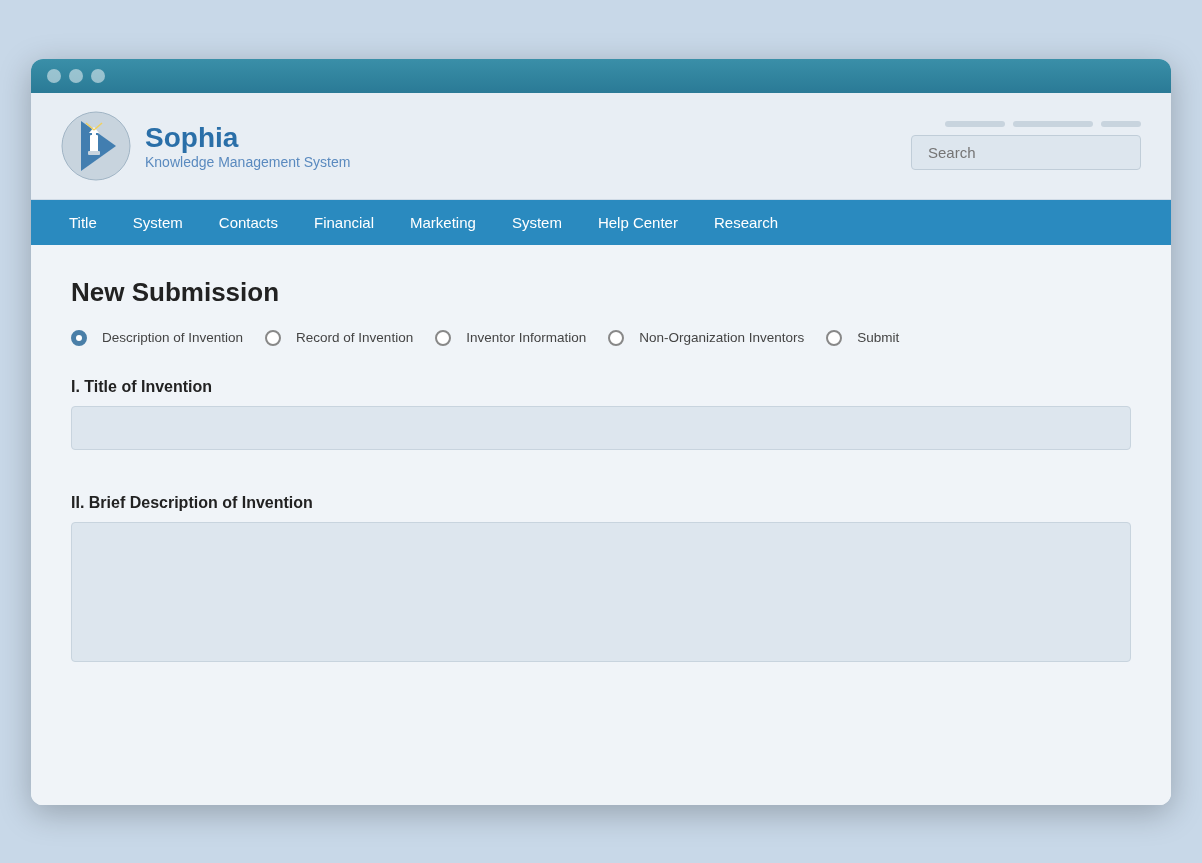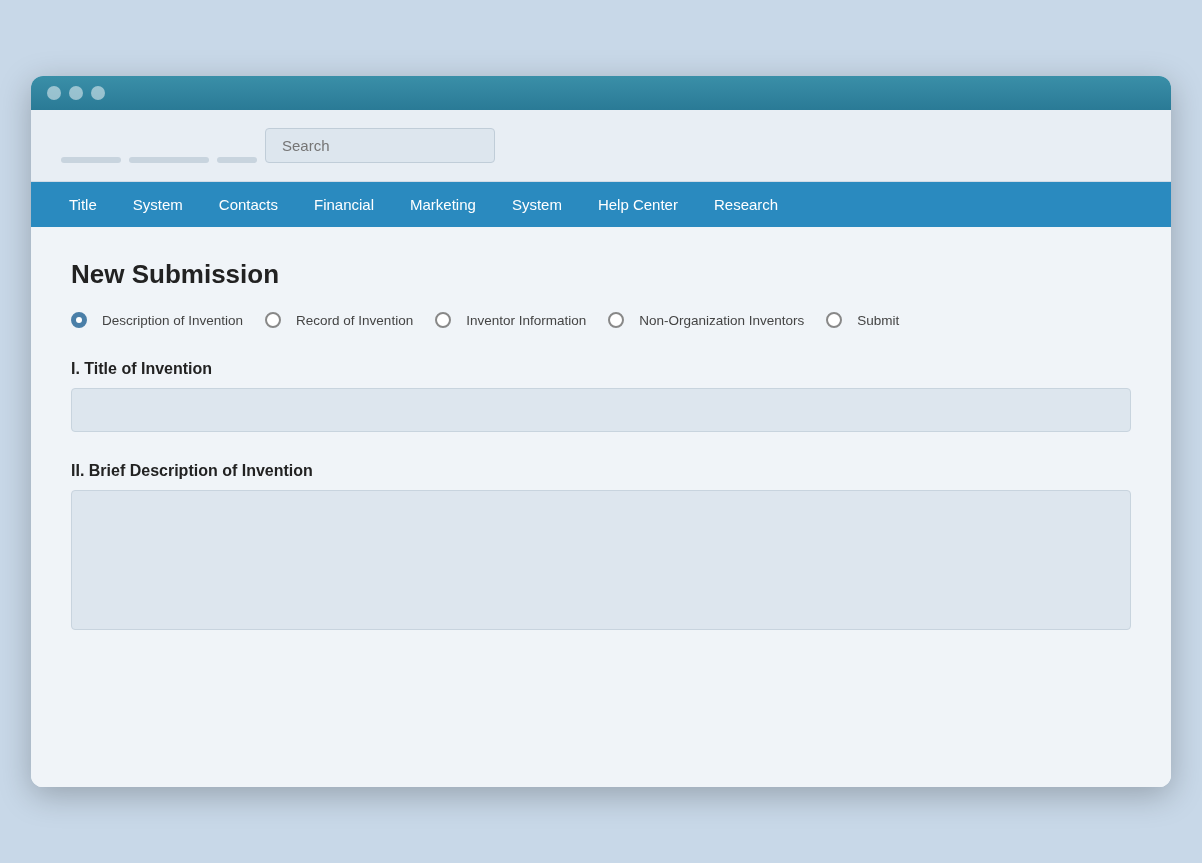--- a/index.html
+++ b/index.html
@@ -214,6 +214,26 @@
   <div class="browser-content">
 
     <div class="app-header">
+      <div class="logo-area">
+
+        <svg class="logo-icon" viewBox="0 0 70 70" xmlns="http://www.w3.org/2000/svg">
+          <circle cx="35" cy="35" r="34" fill="#c8d4de" stroke="#a0b4c4" stroke-width="1"></circle>
+
+          <path d="M20 10 L55 35 L20 60 Z" fill="#2a6fa8" opacity="0.85"></path>
+
+          <rect x="29" y="24" width="8" height="18" fill="#fff" rx="1"></rect>
+          <rect x="31" y="20" width="4" height="6" fill="#fff" rx="1"></rect>
+          <polygon points="33,16 28,22 38,22" fill="#fff"></polygon>
+          <rect x="27" y="40" width="12" height="4" fill="#c8d4de" rx="1"></rect>
+
+          <line x1="33" y1="19" x2="25" y2="12" stroke="#f0d060" stroke-width="1.5"></line>
+          <line x1="33" y1="19" x2="41" y2="12" stroke="#f0d060" stroke-width="1.5"></line>
+        </svg>
+        <div class="logo-text-block">
+          <span class="logo-title">Sophia</span>
+          <span class="logo-subtitle">Knowledge Management System</span>
+        </div>
+      </div>
       <div class="header-right">
         <div class="header-controls">
           <div class="header-bar"></div>

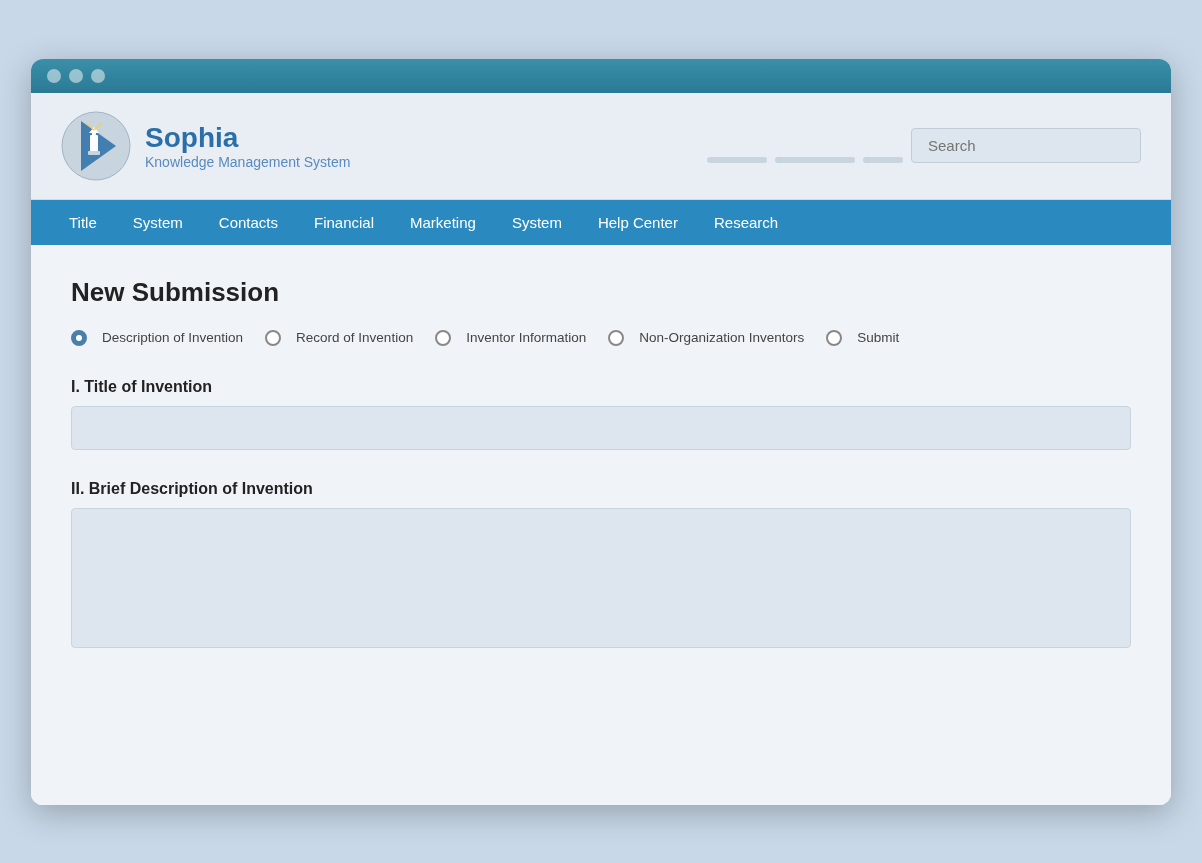--- a/index.html
+++ b/index.html
@@ -68,7 +68,7 @@
     }
     .header-right {
       display: flex;
-      flex-direction: row;
+      flex-direction: column;
       align-items: flex-end;
       gap: 8px;
     }

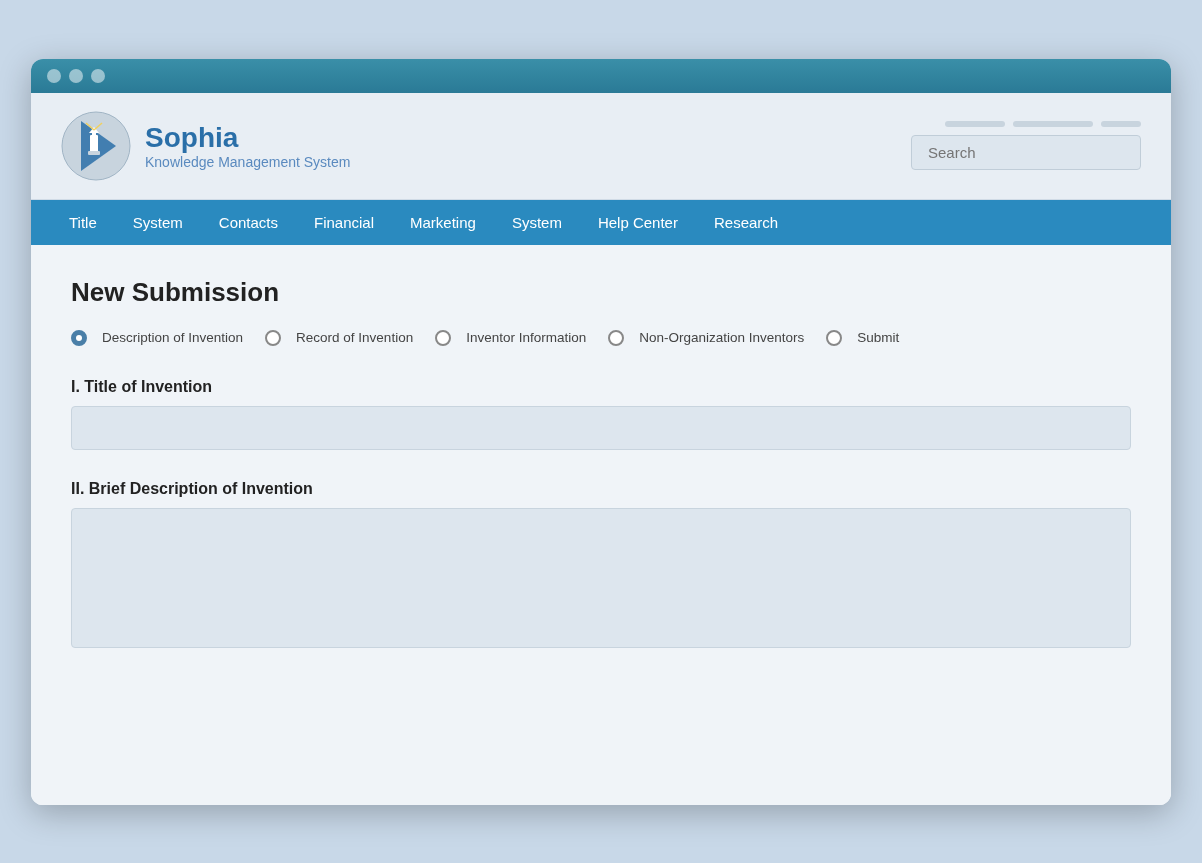--- a/index.html
+++ b/index.html
@@ -160,7 +160,7 @@
     }
     
     .form-section {
-      margin-bottom: 30px;
+      margin-bottom: 44px;
     }
     .form-label {
       font-size: 16px;

